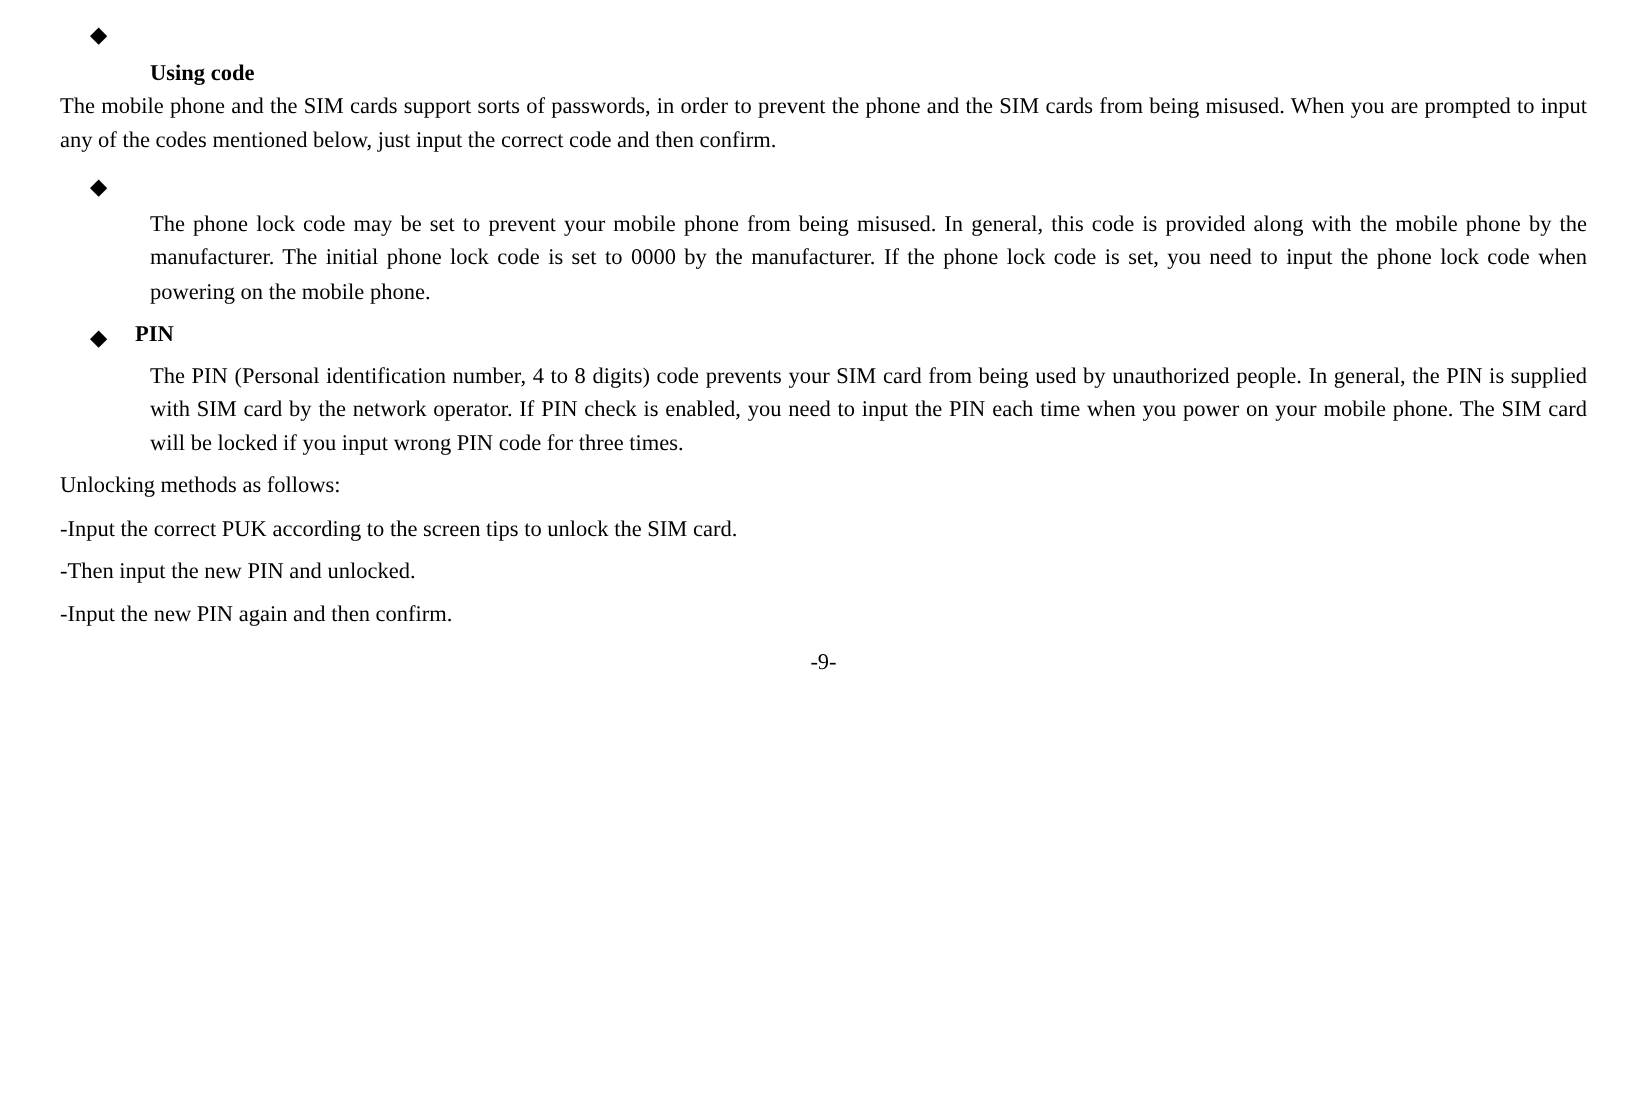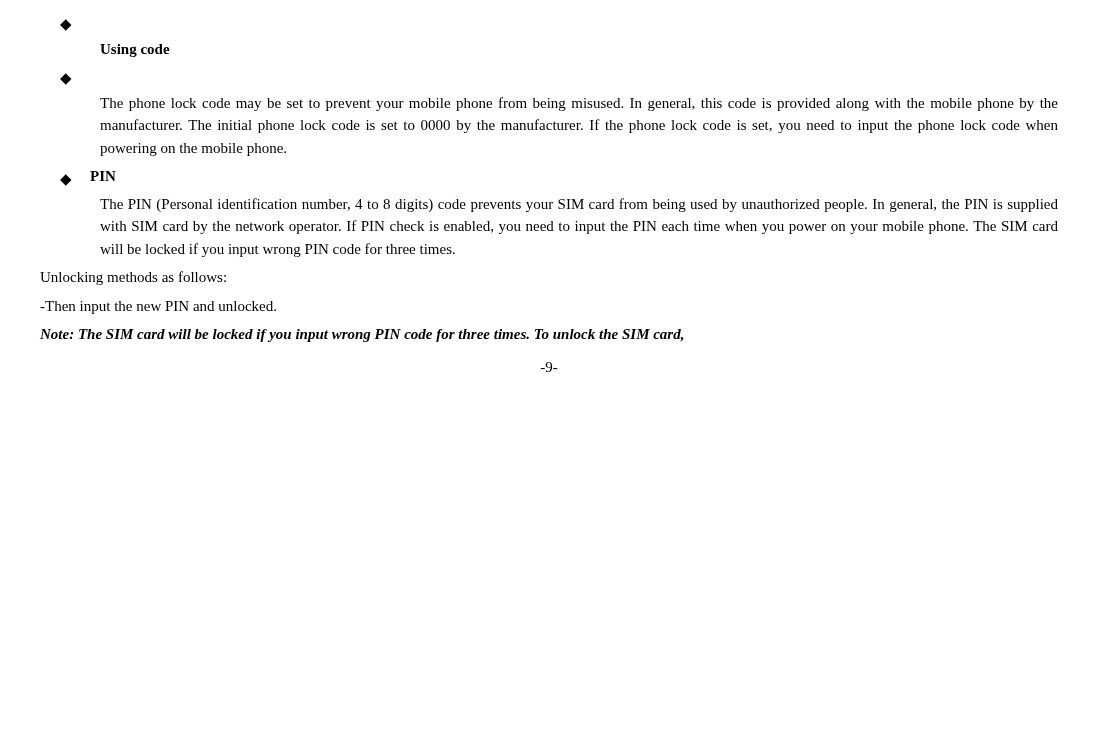--- a/index.html
+++ b/index.html
@@ -83,6 +83,7 @@
     <div class="indent-text">
       <span class="section-heading">Using code</span>
     </div>
+    <div class="body-paragraph">The mobile phone and the SIM cards support sorts of passwords, in order to prevent the phone and the SIM cards from being misused. When you are prompted to input any of the codes mentioned below, just input the correct code and then confirm.</div>
   </div>
 
   <div class="section-block">

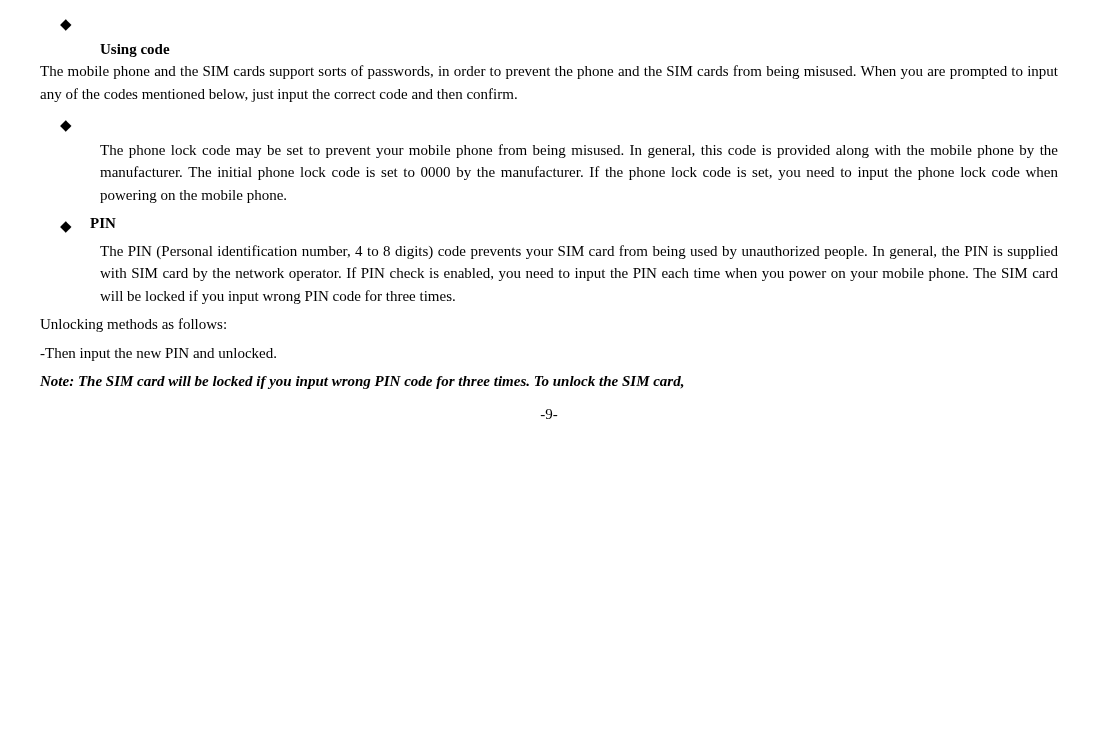--- a/index.html
+++ b/index.html
@@ -102,6 +102,7 @@
     </div>
     <div class="body-paragraph indent-text">The PIN (Personal identification number, 4 to 8 digits) code prevents your SIM card from being used by unauthorized people. In general, the PIN is supplied with SIM card by the network operator. If PIN check is enabled, you need to input the PIN each time when you power on your mobile phone. The SIM card will be locked if you input wrong PIN code for three times.</div>
     <div class="body-paragraph">Unlocking methods as follows:</div>
+    <div class="body-paragraph">-Input the correct PUK according to the screen tips to unlock the SIM card.</div>
     <div class="body-paragraph">-Then input the new PIN and unlocked.</div>
     <div class="body-paragraph">
       <span class="note-italic">Note: The SIM card will be locked if you input wrong PIN code for three times. To unlock the SIM card,</span>

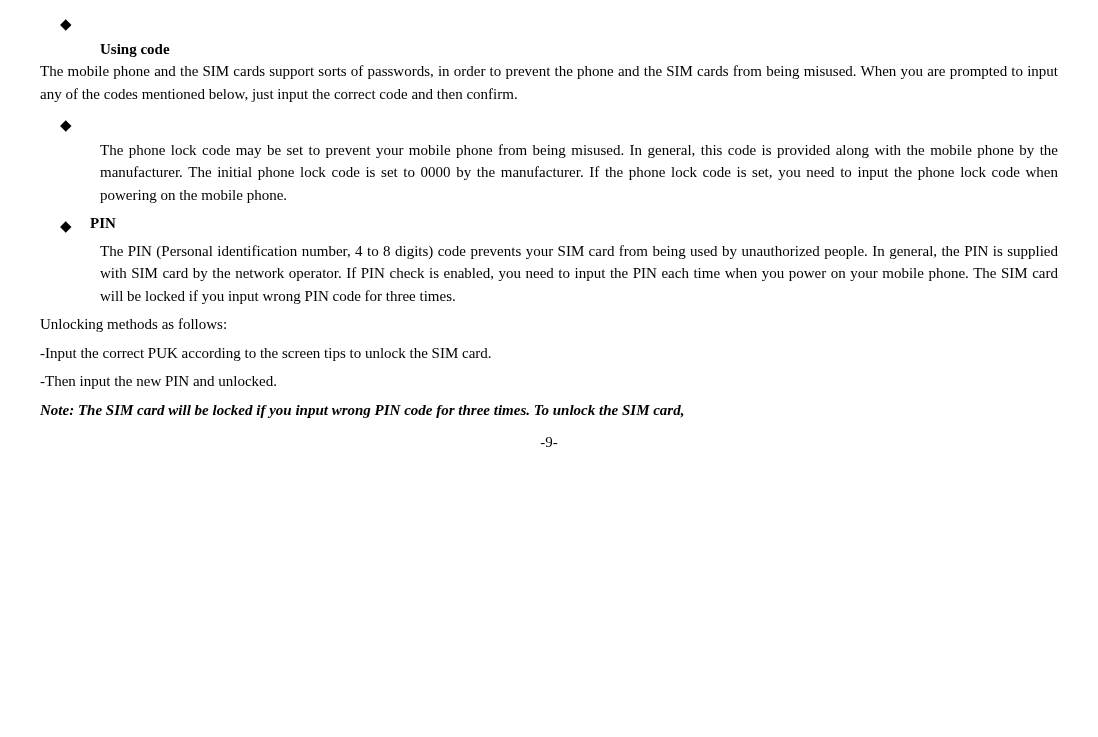--- a/index.html
+++ b/index.html
@@ -104,6 +104,7 @@
     <div class="body-paragraph">Unlocking methods as follows:</div>
     <div class="body-paragraph">-Input the correct PUK according to the screen tips to unlock the SIM card.</div>
     <div class="body-paragraph">-Then input the new PIN and unlocked.</div>
+    <div class="body-paragraph">-Input the new PIN again and then confirm.</div>
     <div class="body-paragraph">
       <span class="note-italic">Note: The SIM card will be locked if you input wrong PIN code for three times. To unlock the SIM card,</span>
     </div>

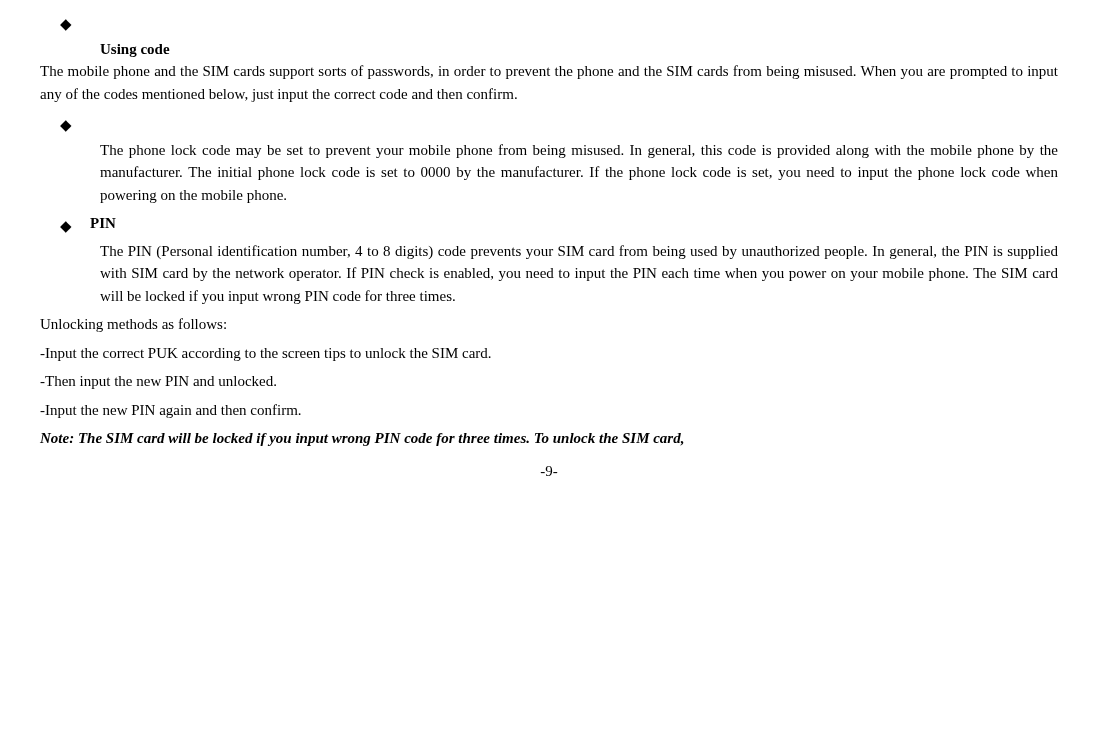--- a/index.html
+++ b/index.html
@@ -105,9 +105,6 @@
     <div class="body-paragraph">-Input the correct PUK according to the screen tips to unlock the SIM card.</div>
     <div class="body-paragraph">-Then input the new PIN and unlocked.</div>
     <div class="body-paragraph">-Input the new PIN again and then confirm.</div>
-    <div class="body-paragraph">
-      <span class="note-italic">Note: The SIM card will be locked if you input wrong PIN code for three times. To unlock the SIM card,</span>
-    </div>
   </div>
 
   <div class="page-number">-9-</div>

